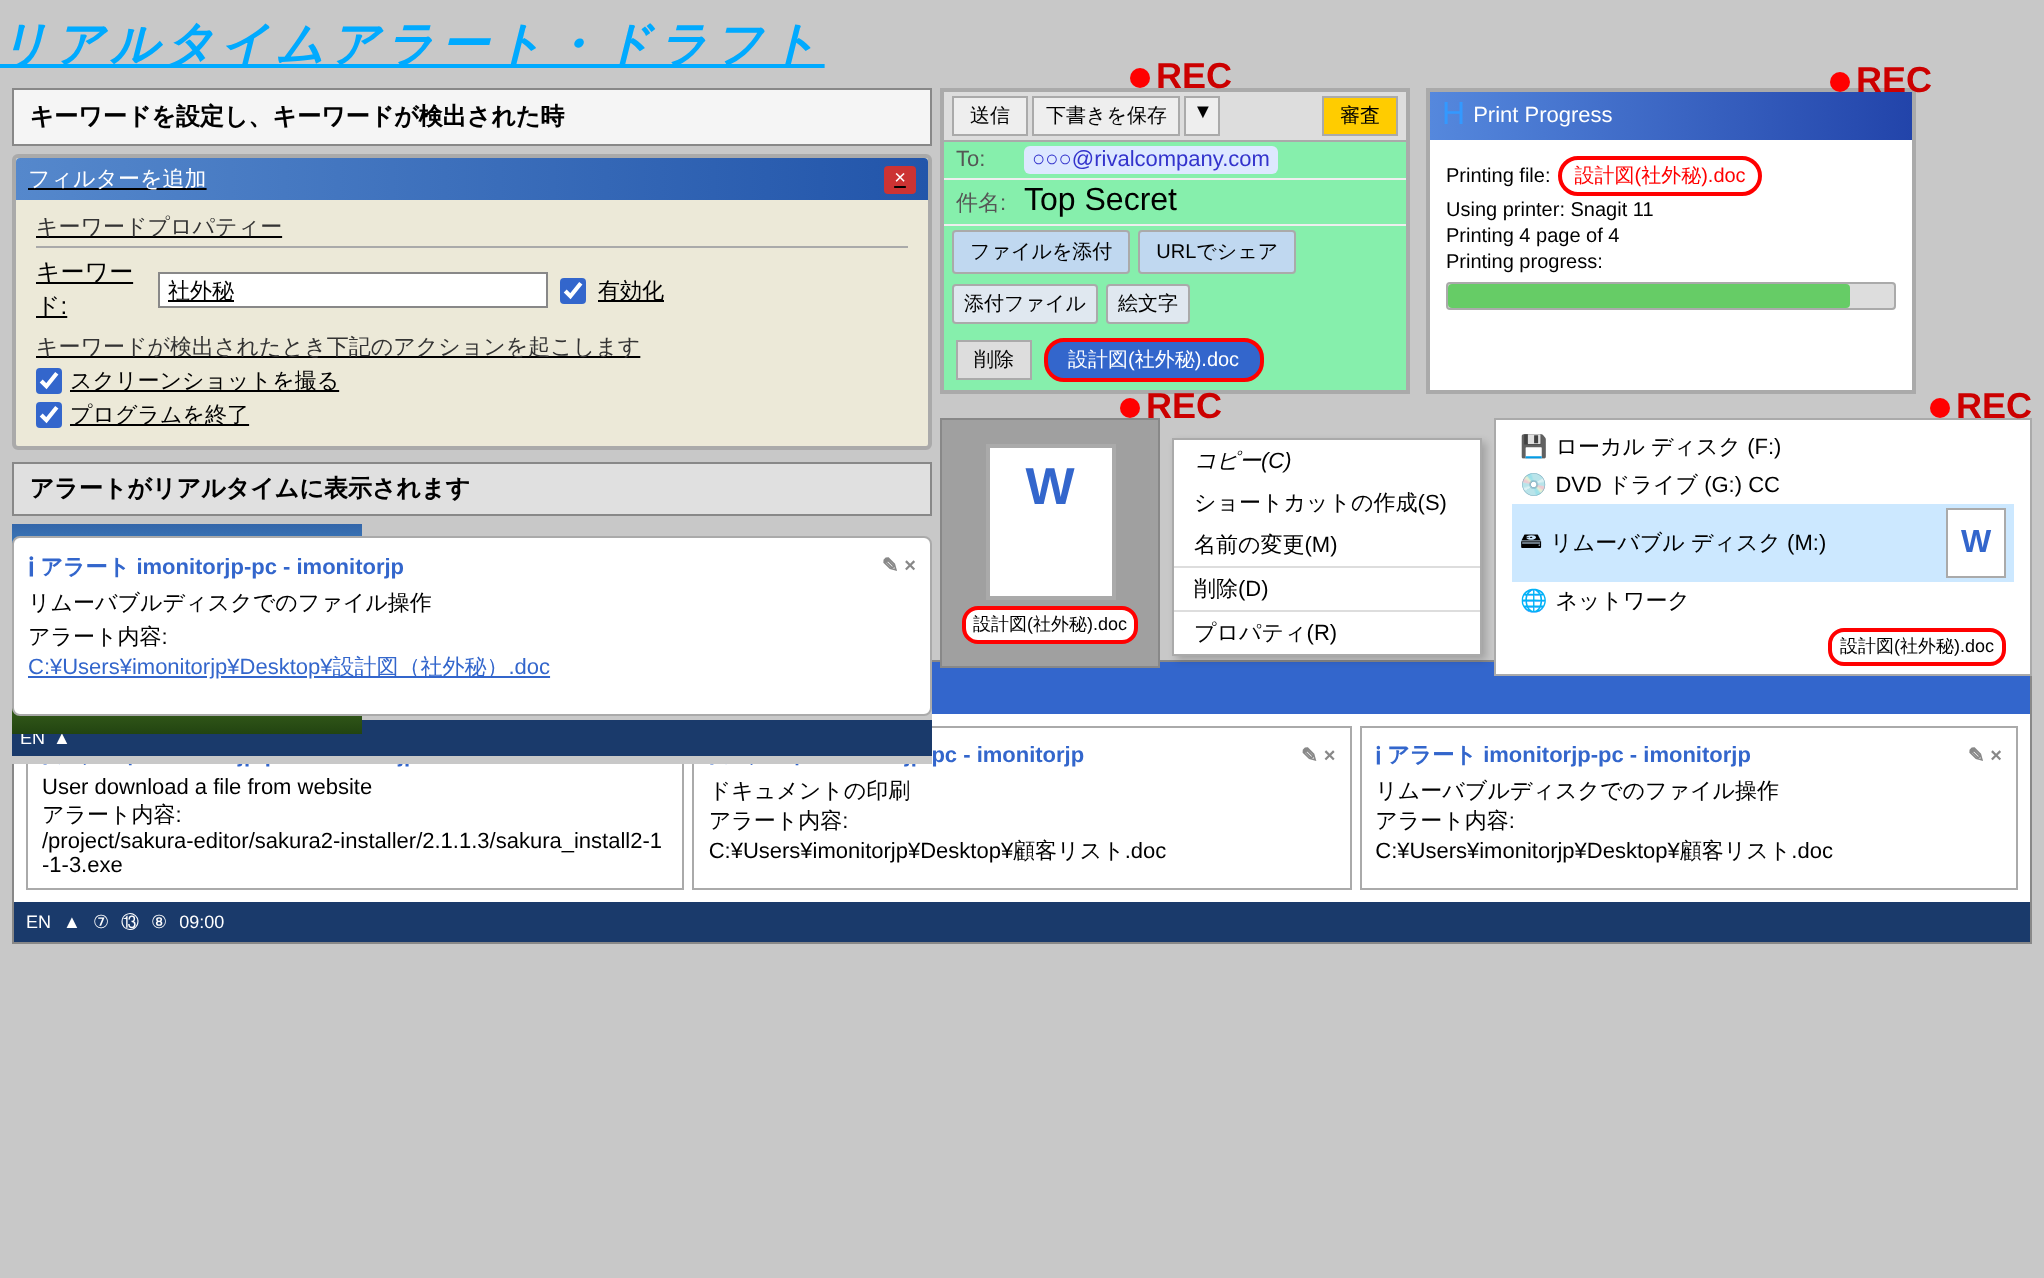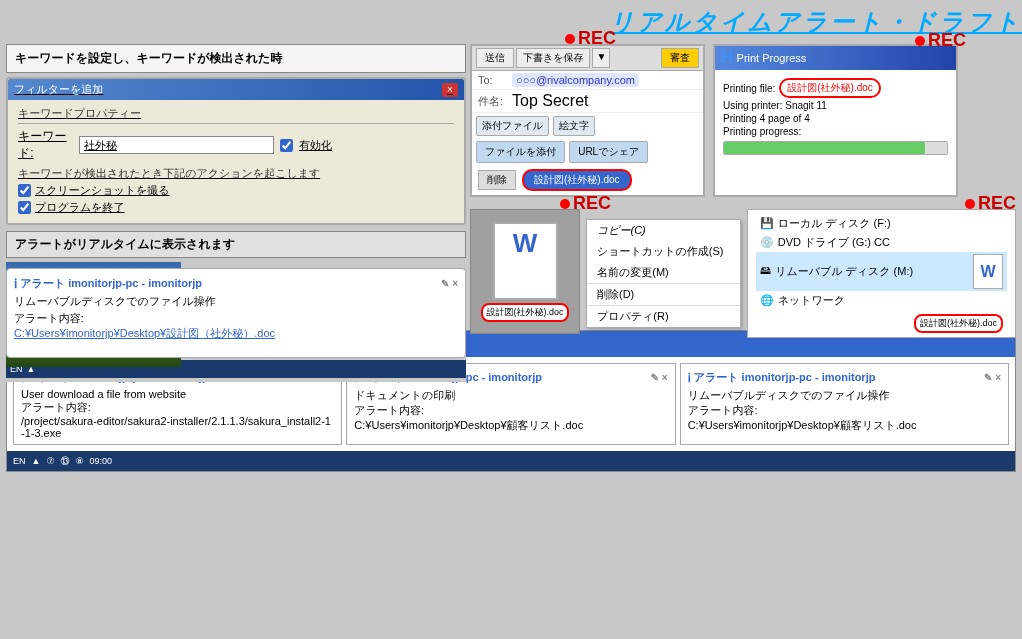--- a/index.html
+++ b/index.html
@@ -177,7 +177,7 @@
 
 <div style="width:1022px;height:639px;background:#c8c8c8;overflow:hidden;position:relative;">
 
-  <div class="main-title" style="font-size:24px;color:#00aaff;text-decoration:underline;text-align:right;padding:6px 0 2px 0;font-style:italic;letter-spacing:3px;">リアルタイムアラート・ドラフト</div>
+  <div class="main-title" style="font-size:24px;color:#00aaff;text-decoration:underline;text-align:left;padding:6px 0 2px 0;font-style:italic;letter-spacing:3px;">リアルタイムアラート・ドラフト</div>
 
   <div class="top-section">
 

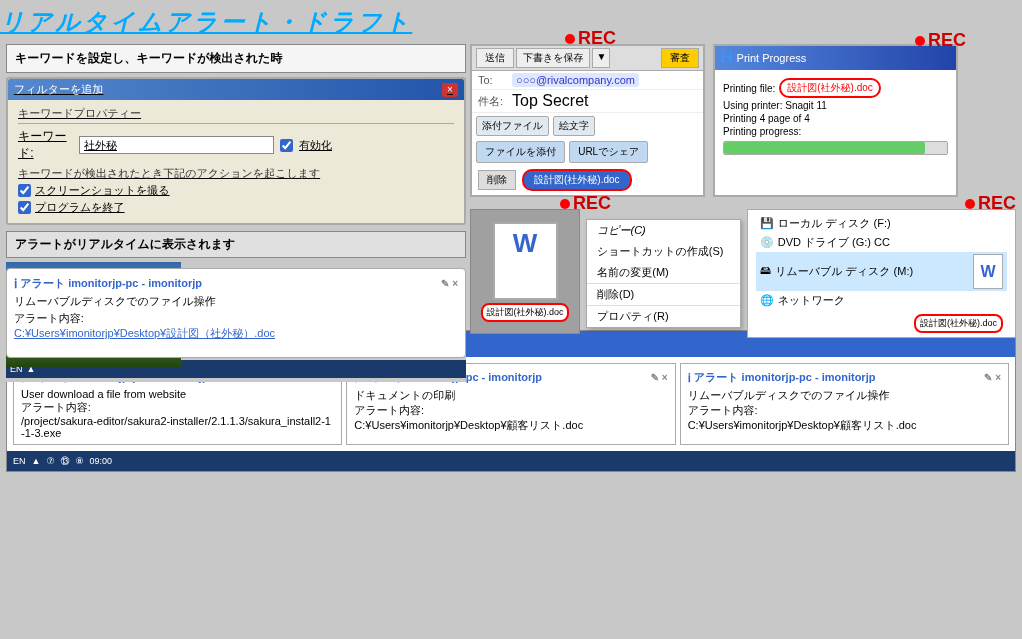--- a/index.html
+++ b/index.html
@@ -263,7 +263,7 @@
           <span style="font-size:18px;font-weight:bold;">REC</span>
         </div>
 
-        <div style="background:#ffffff;border:2px solid #aaa;width:235px;font-size:11px;">
+        <div style="background:#86efac;border:2px solid #aaa;width:235px;font-size:11px;">
 
           <div style="background:#ddd;display:flex;gap:2px;padding:2px 4px;border-bottom:1px solid #aaa;">
             <button style="background:#eee;border:1px solid #aaa;padding:2px 8px;font-size:10px;cursor:pointer;font-family:inherit;">送信</button>

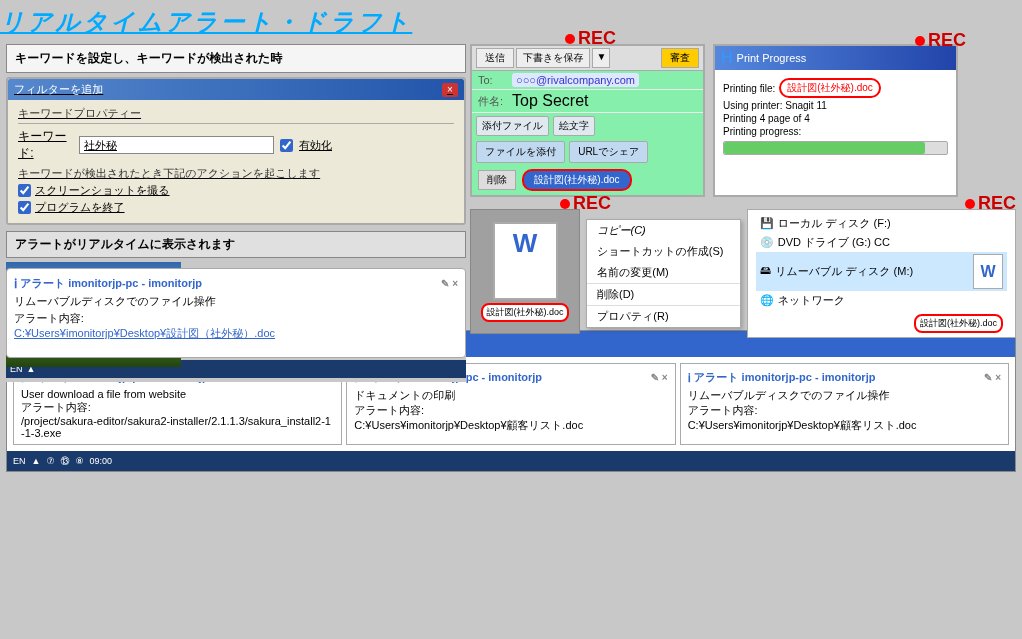--- a/index.html
+++ b/index.html
@@ -283,14 +283,14 @@
             <span style="color:#000;font-size:16px;">Top Secret</span>
           </div>
 
+          <div style="display:flex;gap:4px;padding:2px 4px;">
+            <button style="background:#c0d8f0;border:1px solid #aaa;padding:3px 8px;font-size:10px;cursor:pointer;border-radius:2px;font-family:inherit;">ファイルを添付</button>
+            <button style="background:#c0d8f0;border:1px solid #aaa;padding:3px 8px;font-size:10px;cursor:pointer;border-radius:2px;font-family:inherit;">URLでシェア</button>
+          </div>
+
           <div style="display:flex;gap:4px;padding:3px 4px;">
             <button style="background:#e0e8f0;border:1px solid #aaa;padding:2px 5px;font-size:10px;cursor:pointer;border-radius:2px;font-family:inherit;">添付ファイル</button>
             <button style="background:#e0e8f0;border:1px solid #aaa;padding:2px 5px;font-size:10px;cursor:pointer;border-radius:2px;font-family:inherit;">絵文字</button>
-          </div>
-
-          <div style="display:flex;gap:4px;padding:2px 4px;">
-            <button style="background:#c0d8f0;border:1px solid #aaa;padding:3px 8px;font-size:10px;cursor:pointer;border-radius:2px;font-family:inherit;">ファイルを添付</button>
-            <button style="background:#c0d8f0;border:1px solid #aaa;padding:3px 8px;font-size:10px;cursor:pointer;border-radius:2px;font-family:inherit;">URLでシェア</button>
           </div>
 
           <div style="display:flex;align-items:center;gap:6px;padding:4px 6px;">

